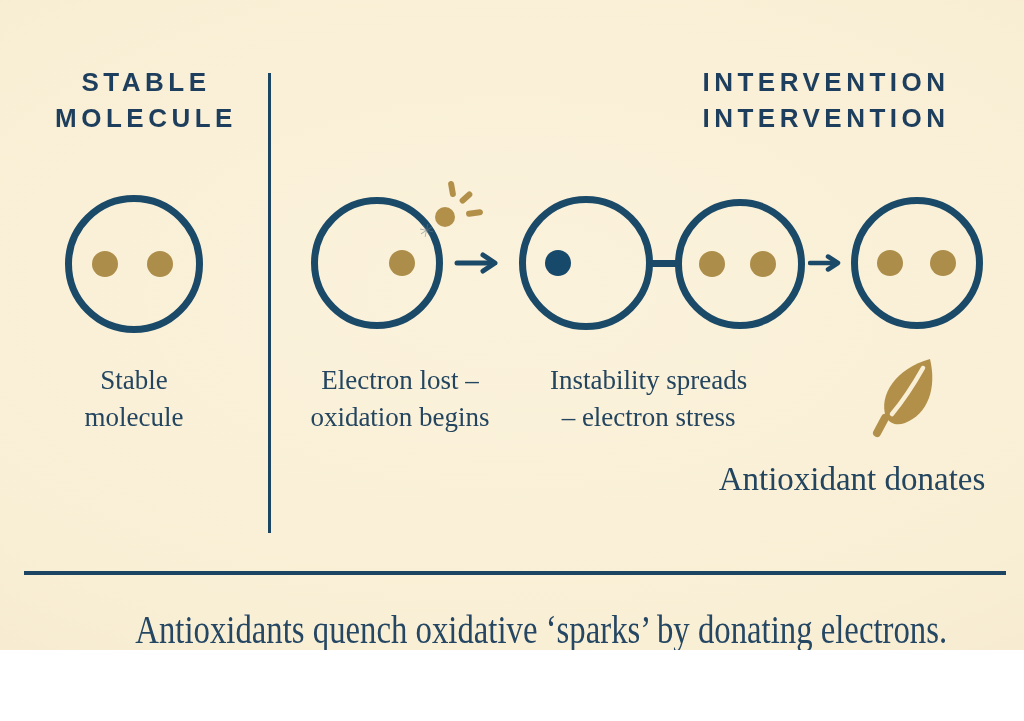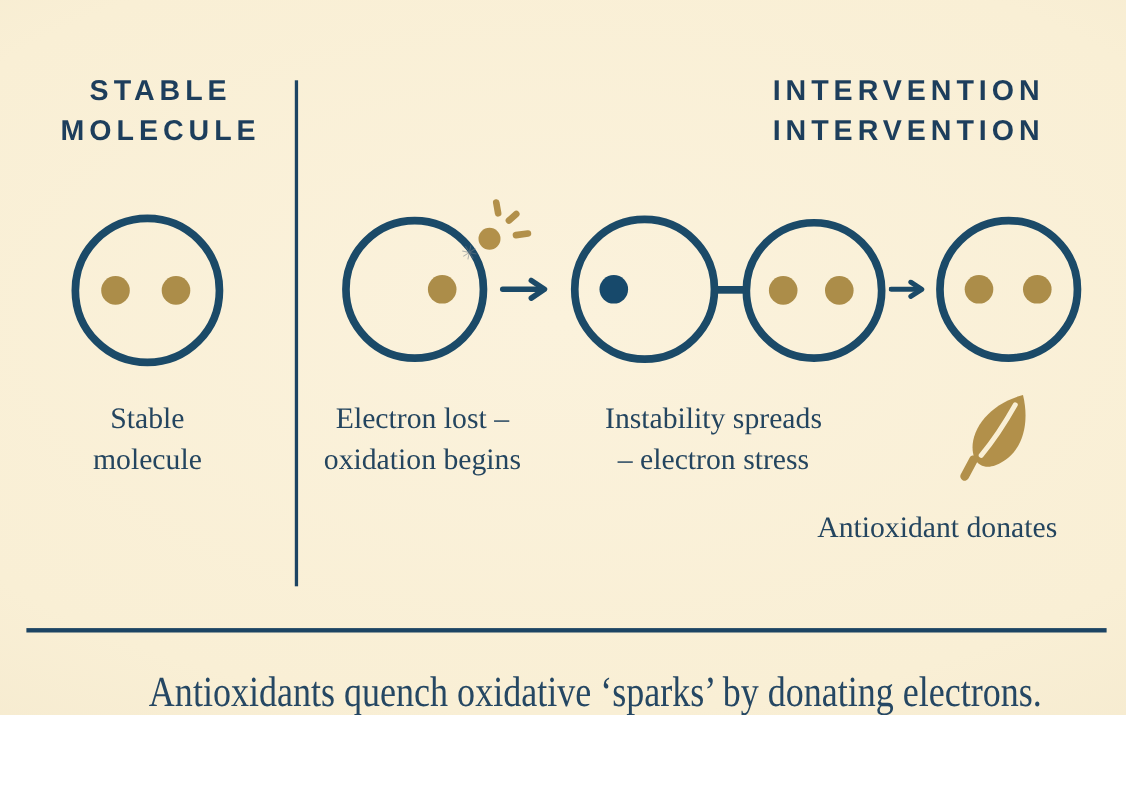--- a/index.html
+++ b/index.html
@@ -185,7 +185,7 @@
     <div>Stable</div>
     <div>molecule</div>
   </div>
-  <div class="caption" style="left:384px;">
+  <div class="caption" style="left:400px;">
     <div>Electron lost –</div>
     <div>oxidation begins</div>
   </div>

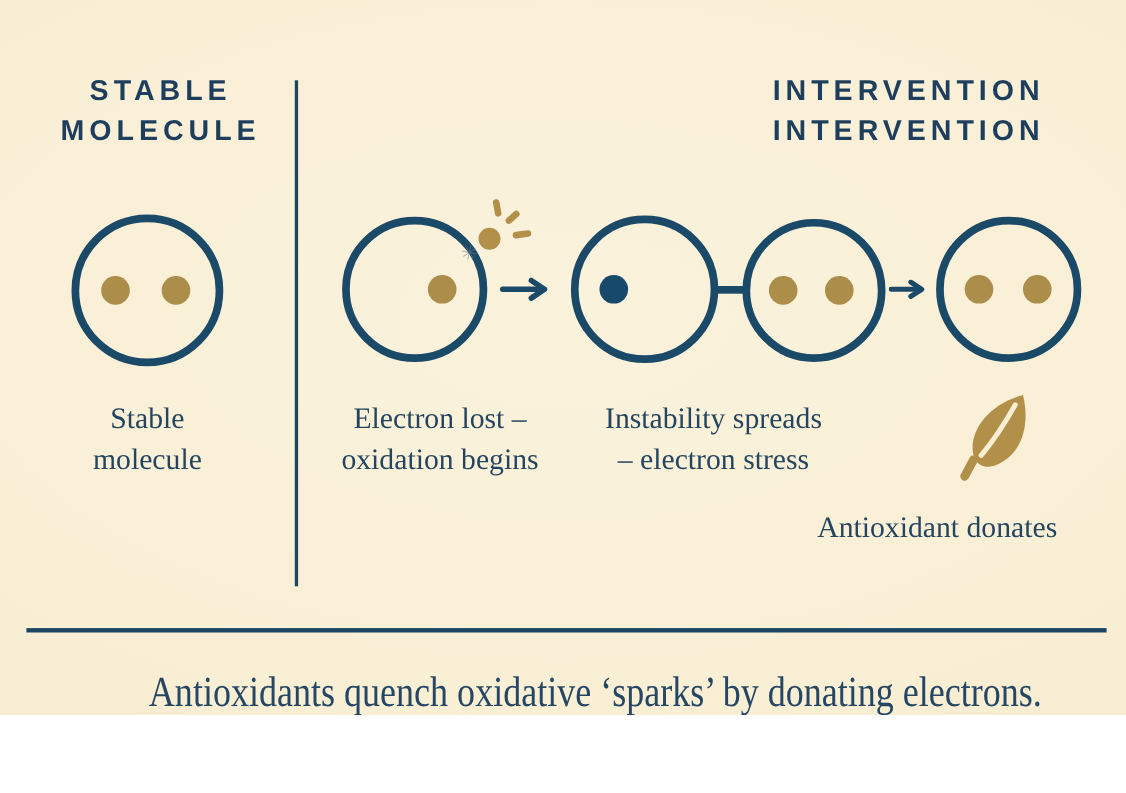--- a/index.html
+++ b/index.html
@@ -91,7 +91,7 @@
   .caption-low{
     position:absolute;
     top:461px;
-    font-size:27px;
+    font-size:33px;
     line-height:36px;
     text-align:center;
     transform:translateX(-50%);

